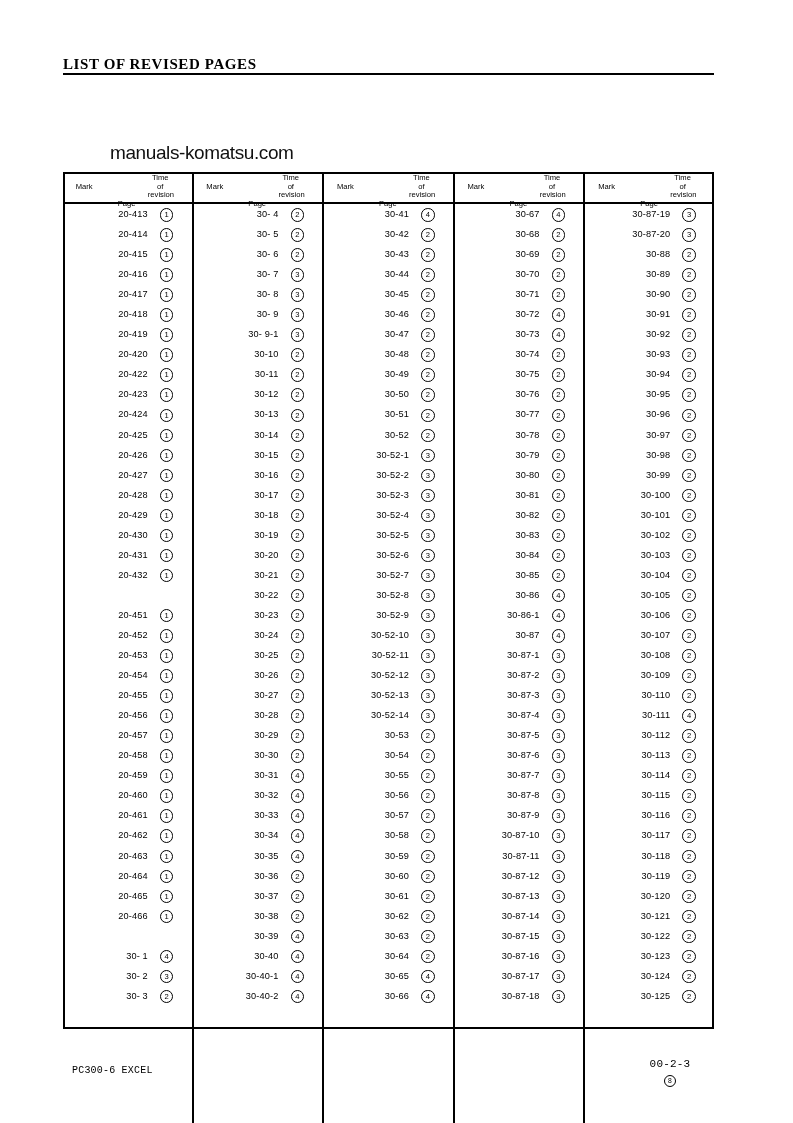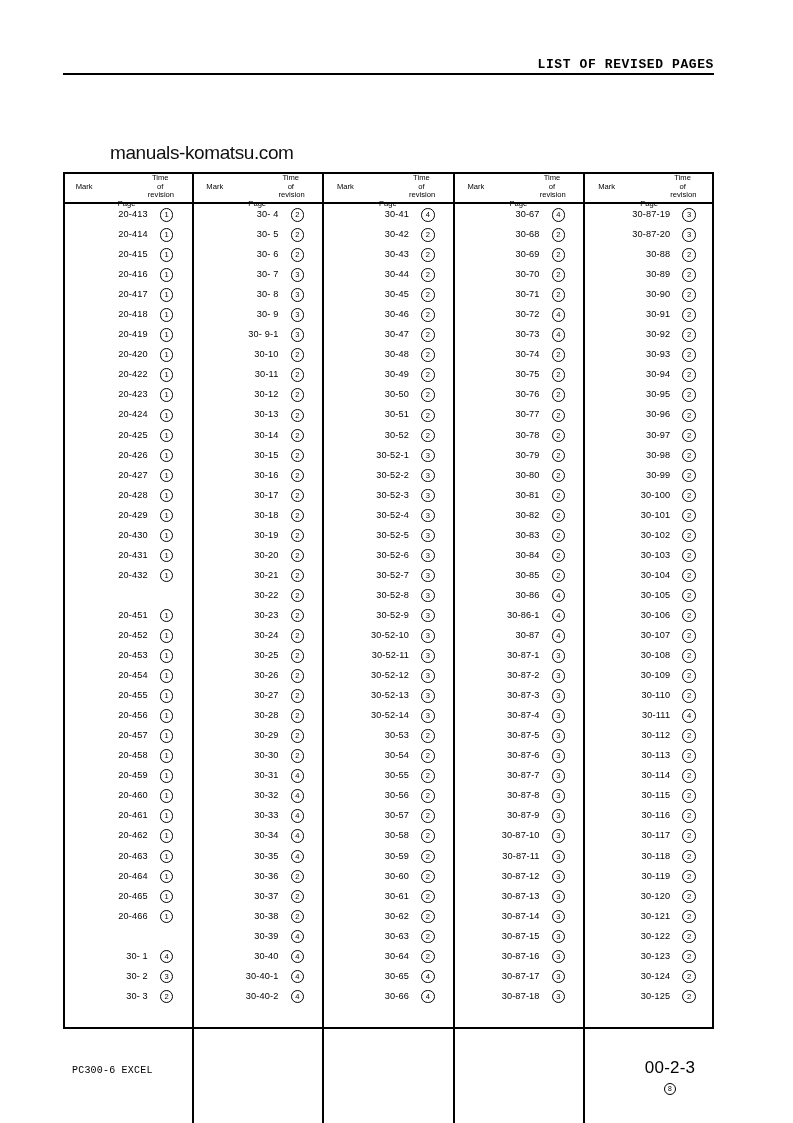--- a/index.html
+++ b/index.html
@@ -33,12 +33,11 @@
     width: 651px;
   }
   .header-title {
-    text-align: right;
-    font-size: 13px;
+    font-size: 15px;
     font-weight: bold;
     letter-spacing: 0.6px;
     line-height: 13px;
-    font-family: Liberation Mono, monospace;
+    font-family: Liberation Serif, serif;
   }
   .header-rule {
     margin-top: 2px;

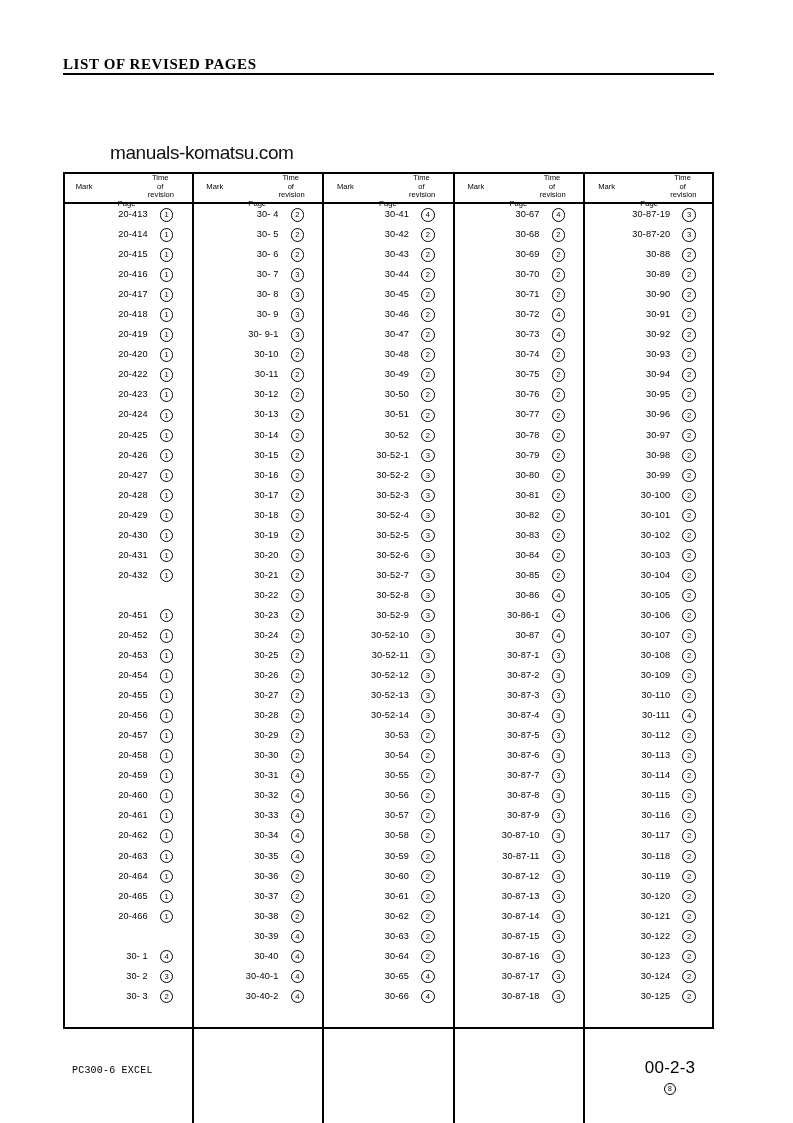--- a/index.html
+++ b/index.html
@@ -163,8 +163,8 @@
     width: 120px;
   }
   .footer-pageno {
-    font-size: 17px;
-    font-family: Liberation Sans, sans-serif;
+    font-size: 11px;
+    font-family: Liberation Mono, monospace;
     letter-spacing: 0.2px;
     color: #000;
   }

